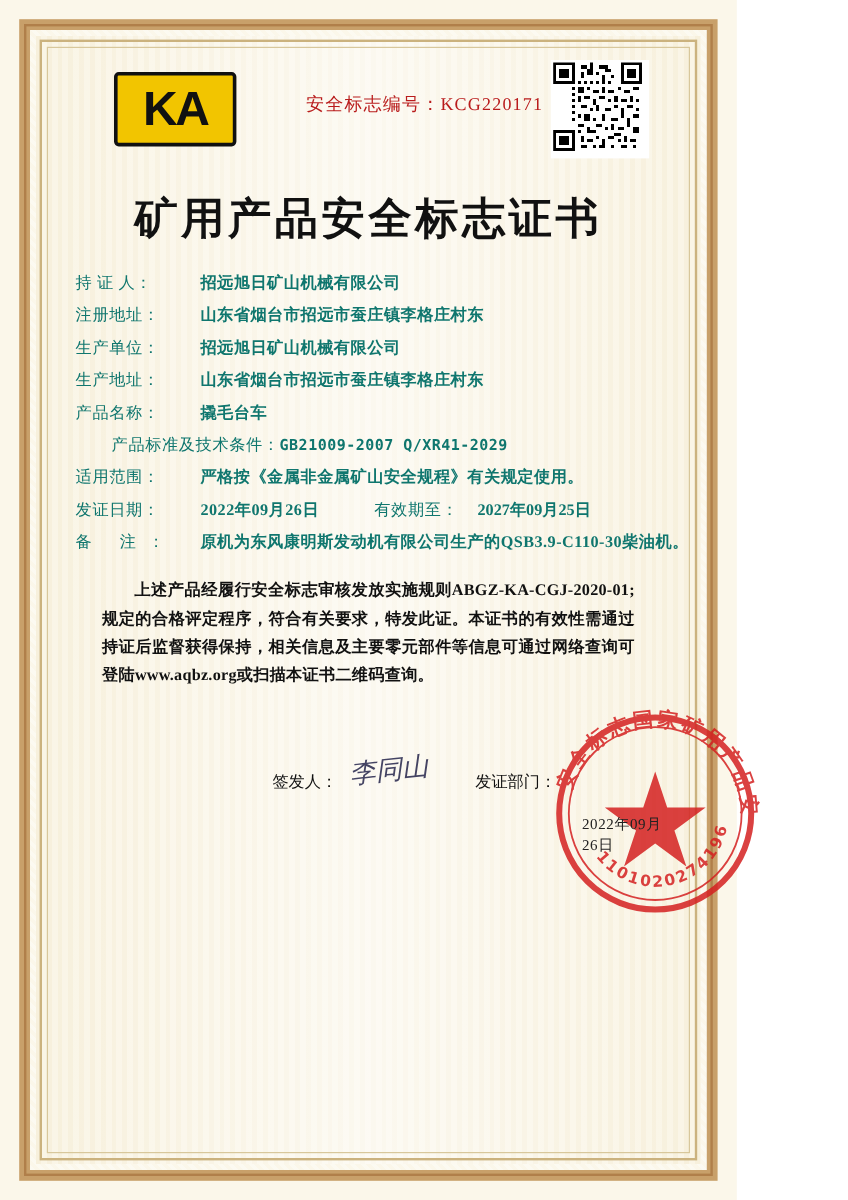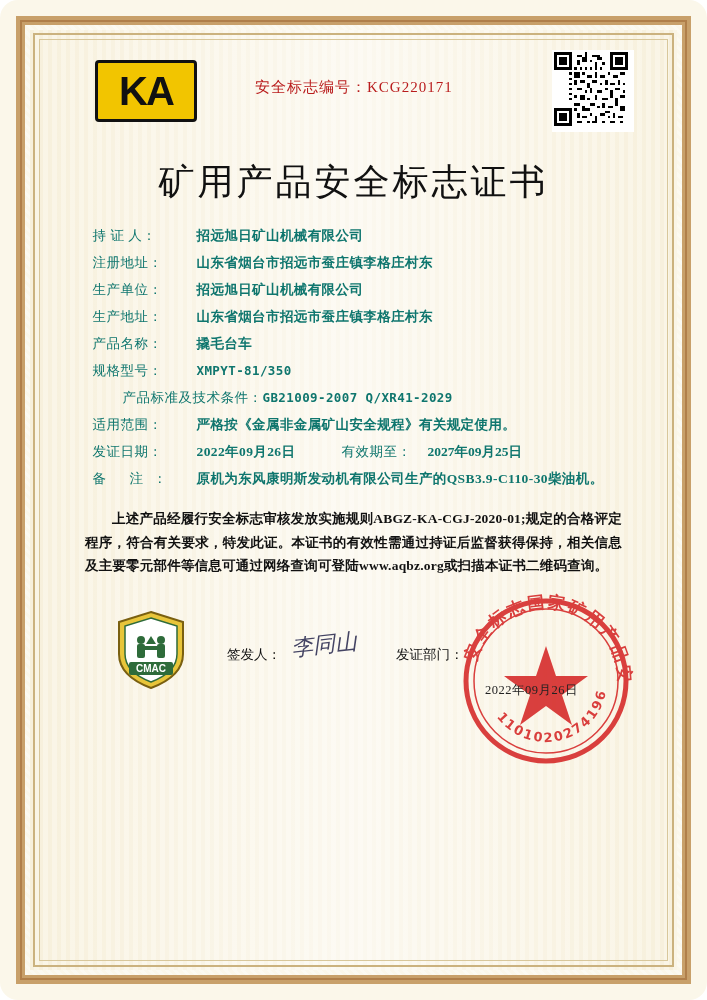--- a/index.html
+++ b/index.html
@@ -17,11 +17,10 @@
   
   .page {
     position: relative;
-    width: 707px;
+    width: 614px;
     height: 1000px;
     background: #fbf7ea;
     box-sizing: border-box;
-    border-radius: 18px;
   }
 
   

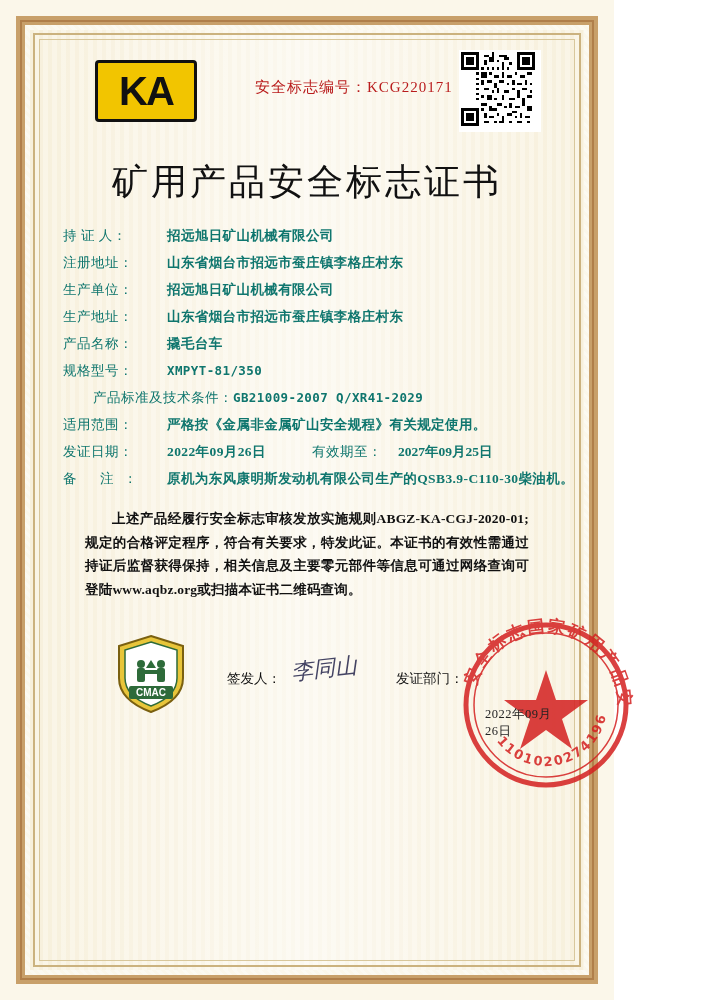--- a/index.html
+++ b/index.html
@@ -130,7 +130,7 @@
   .title {
     text-align: center;
     font-size: 36px;
-    font-weight: normal;
+    font-weight: bold;
     letter-spacing: 3px;
     color: #111;
     margin-top: 18px;

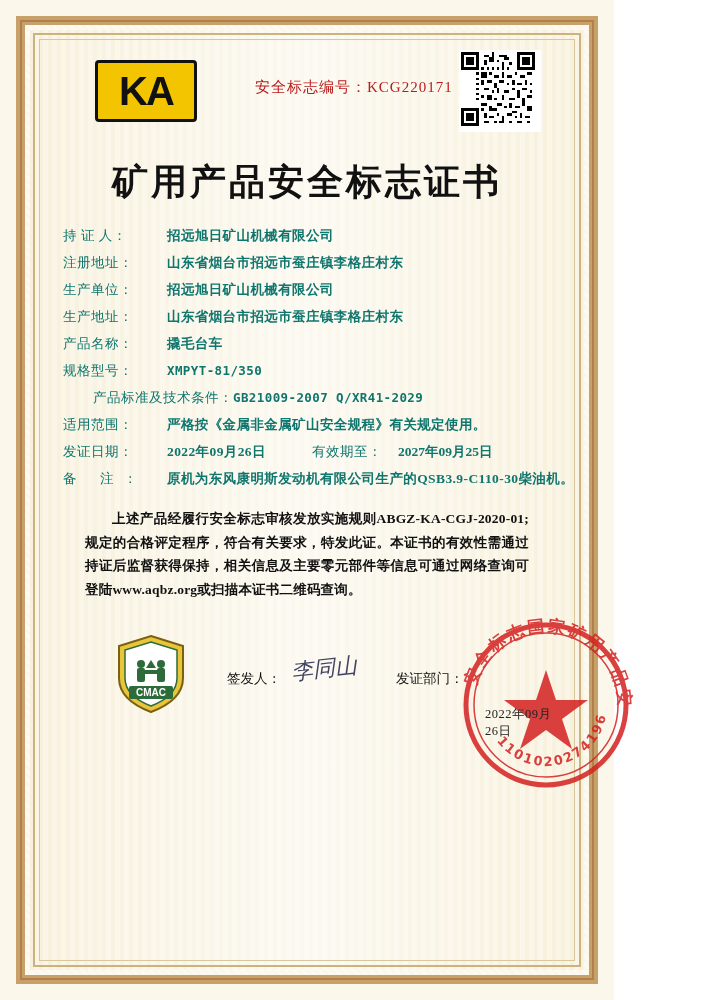--- a/index.html
+++ b/index.html
@@ -393,10 +393,6 @@
         <span class="field-value">撬毛台车</span>
       </div>
       <div class="field-row">
-        <span class="field-label">规格型号：</span>
-        <span class="field-value mono">XMPYT-81/350</span>
-      </div>
-      <div class="field-row">
         <span class="field-label wide">产品标准及技术条件：</span>
         <span class="field-value mono">GB21009-2007 Q/XR41-2029</span>
       </div>

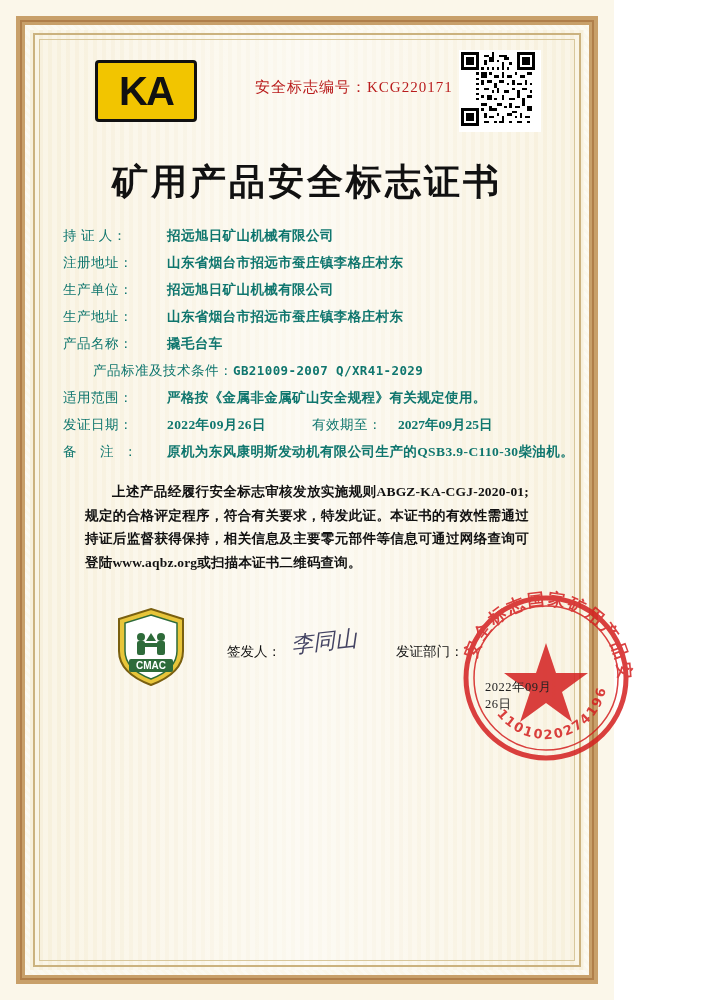--- a/index.html
+++ b/index.html
@@ -418,22 +418,6 @@
 
     <div class="sign-area">
 
-      <div class="cmac-badge">
-        <svg width="72" height="80" viewBox="0 0 72 80">
-          <path d="M36 2 L68 12 L68 44 Q68 66 36 78 Q4 66 4 44 L4 12 Z" fill="#e8c53a" stroke="#7a6010" stroke-width="2"></path>
-          <path d="M36 8 L62 16 L62 44 Q62 62 36 72 Q10 62 10 44 L10 16 Z" fill="#ffffff" stroke="#2e6b3a" stroke-width="1.5"></path>
-          <g fill="#2e6b3a">
-            <circle cx="26" cy="30" r="4"></circle>
-              <circle cx="46" cy="30" r="4"></circle>
-            <rect x="22" y="34" width="8" height="14" rx="2"></rect>
-            <rect x="42" y="34" width="8" height="14" rx="2"></rect>
-            <rect x="30" y="36" width="12" height="4"></rect>
-            <path d="M36 26 l5 8 h-10 z"></path>
-          </g>
-          <rect x="14" y="52" width="44" height="13" rx="2" fill="#2e6b3a"></rect>
-          <text x="36" y="62" font-family="Liberation Sans, sans-serif" font-size="10" font-weight="bold" fill="#ffffff" text-anchor="middle">CMAC</text>
-        </svg>
-      </div>
 
       <div class="sign-line">签发人：</div>
       <div class="sign-name">李同山</div>

